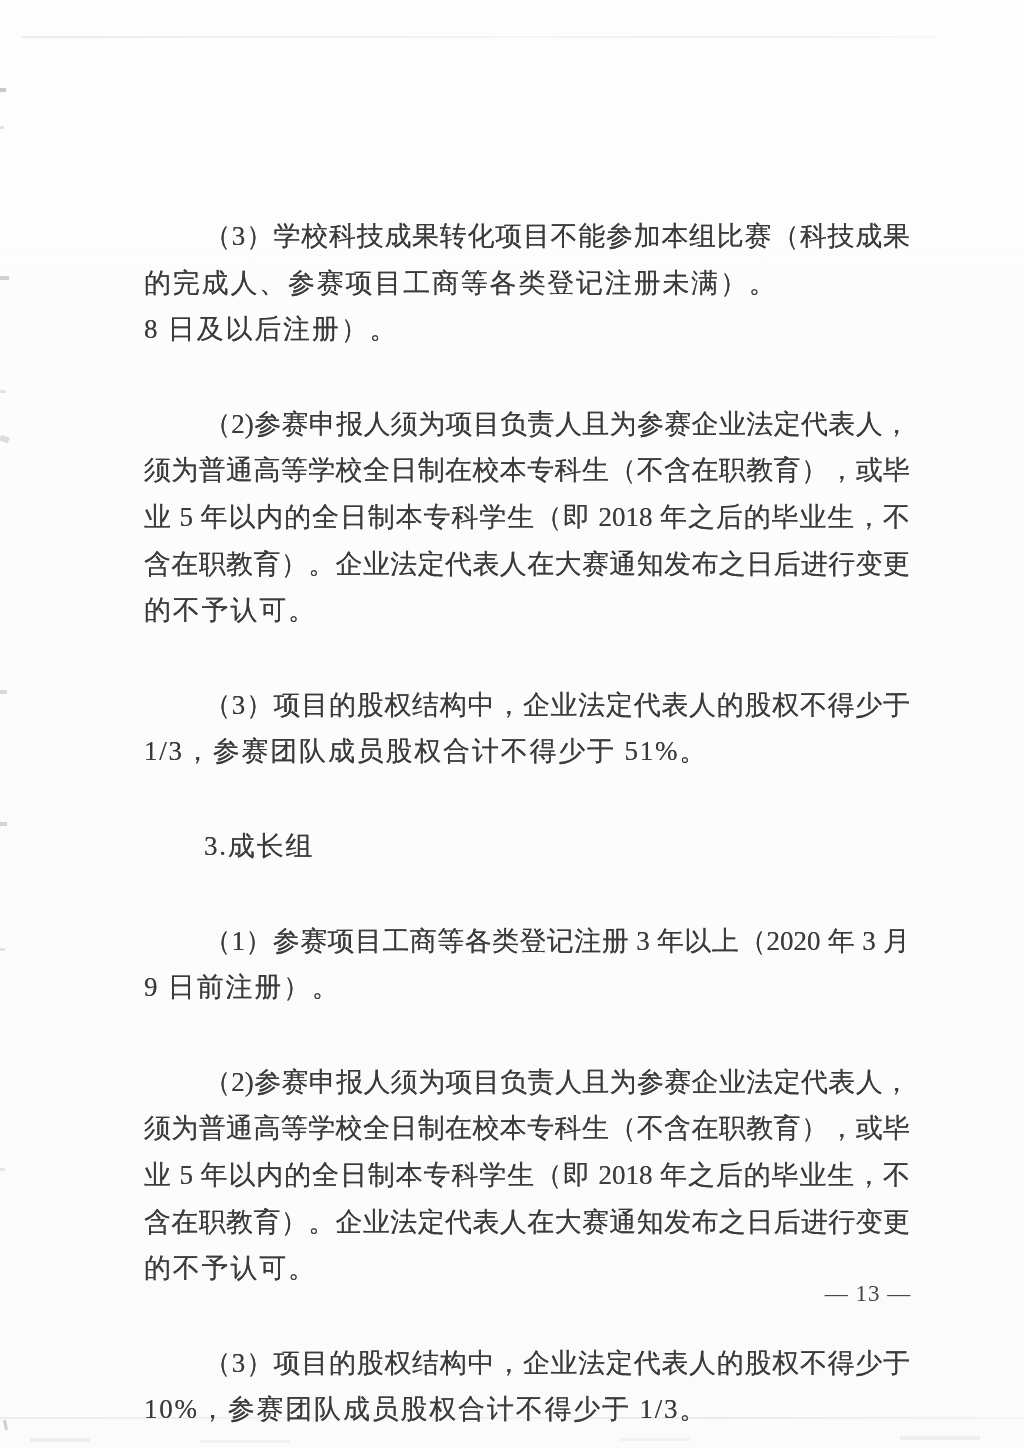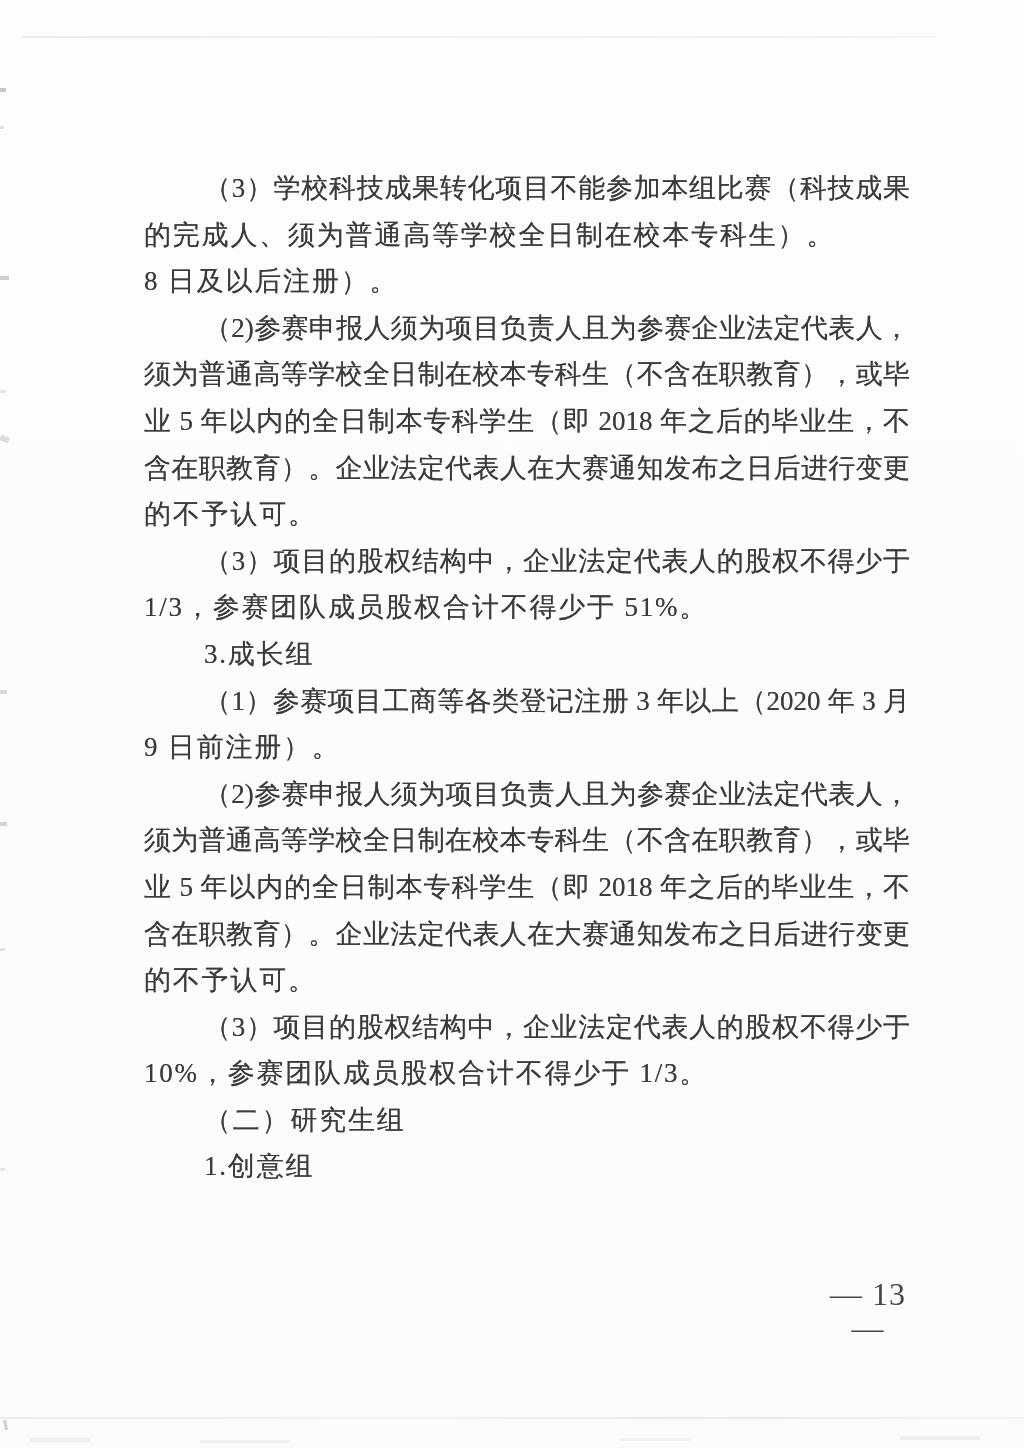--- a/index.html
+++ b/index.html
@@ -63,7 +63,7 @@
     text-align: justify;
     text-align-last: justify;
   }
-  .i { padding-left: 60px; }   
+  .i { padding-left: 60px; margin-top: 48px; }   
 
   .page-number {
     position: absolute;

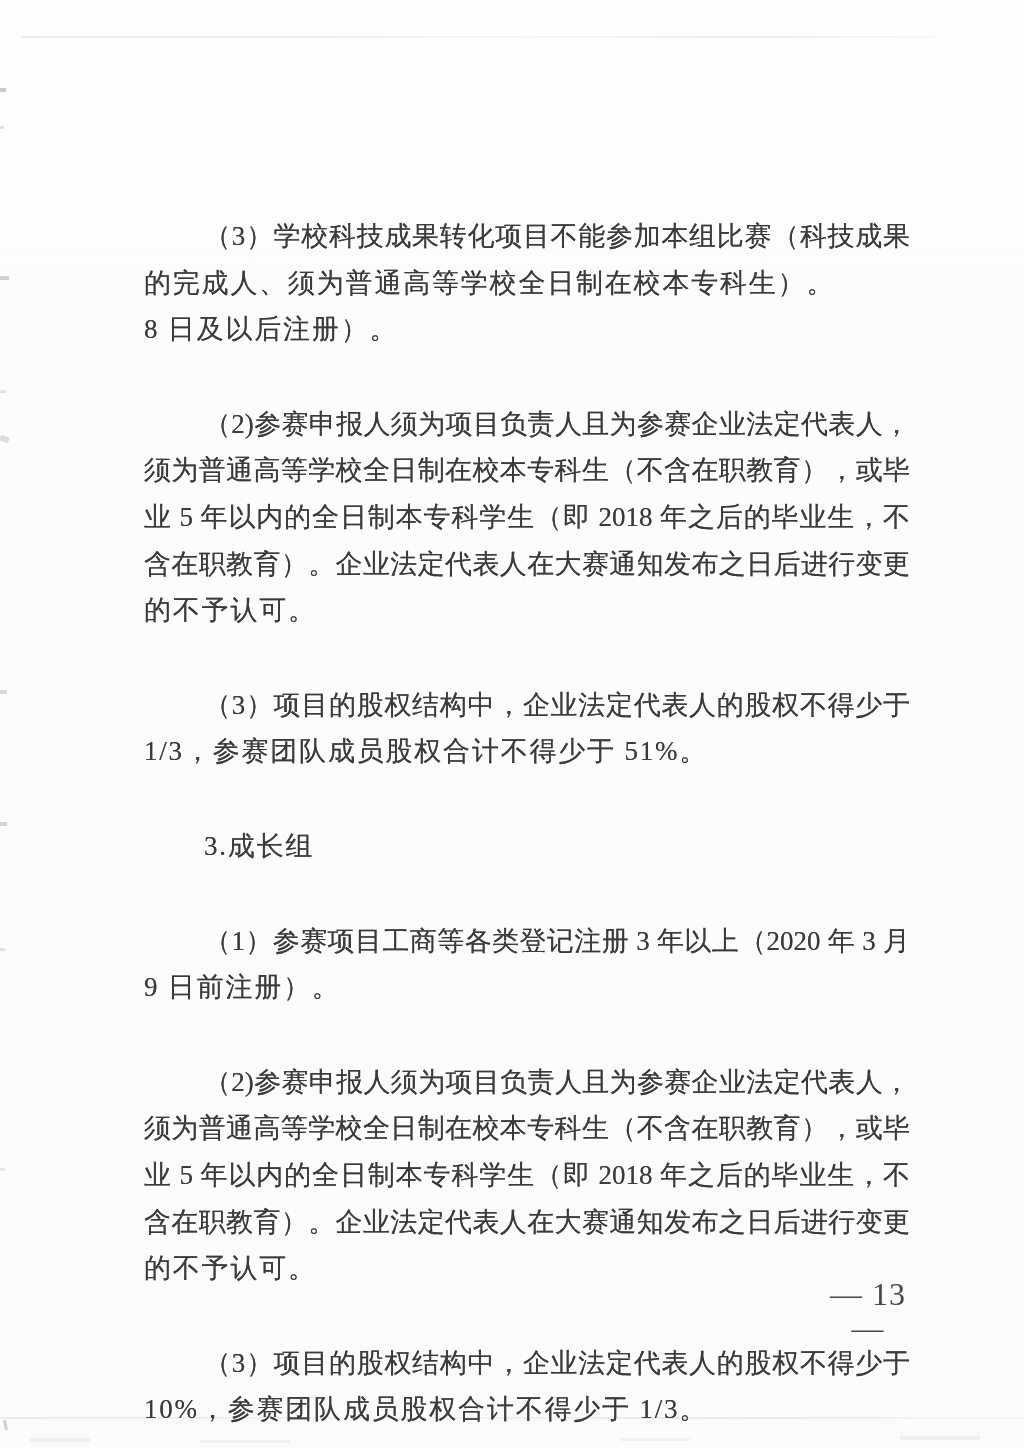--- a/index.html
+++ b/index.html
@@ -102,7 +102,7 @@
 
   <div class="textblock">
     <div class="ln i j">（3）学校科技成果转化项目不能参加本组比赛（科技成果</div>
-    <div class="ln">的完成人、须为普通高等学校全日制在校本专科生）。</div>
+    <div class="ln">的完成人、参赛项目工商等各类登记注册未满）。</div>
     <div class="ln">8 日及以后注册）。</div>
     <div class="ln i j">（2)参赛申报人须为项目负责人且为参赛企业法定代表人，</div>
     <div class="ln j">须为普通高等学校全日制在校本专科生（不含在职教育），或毕</div>

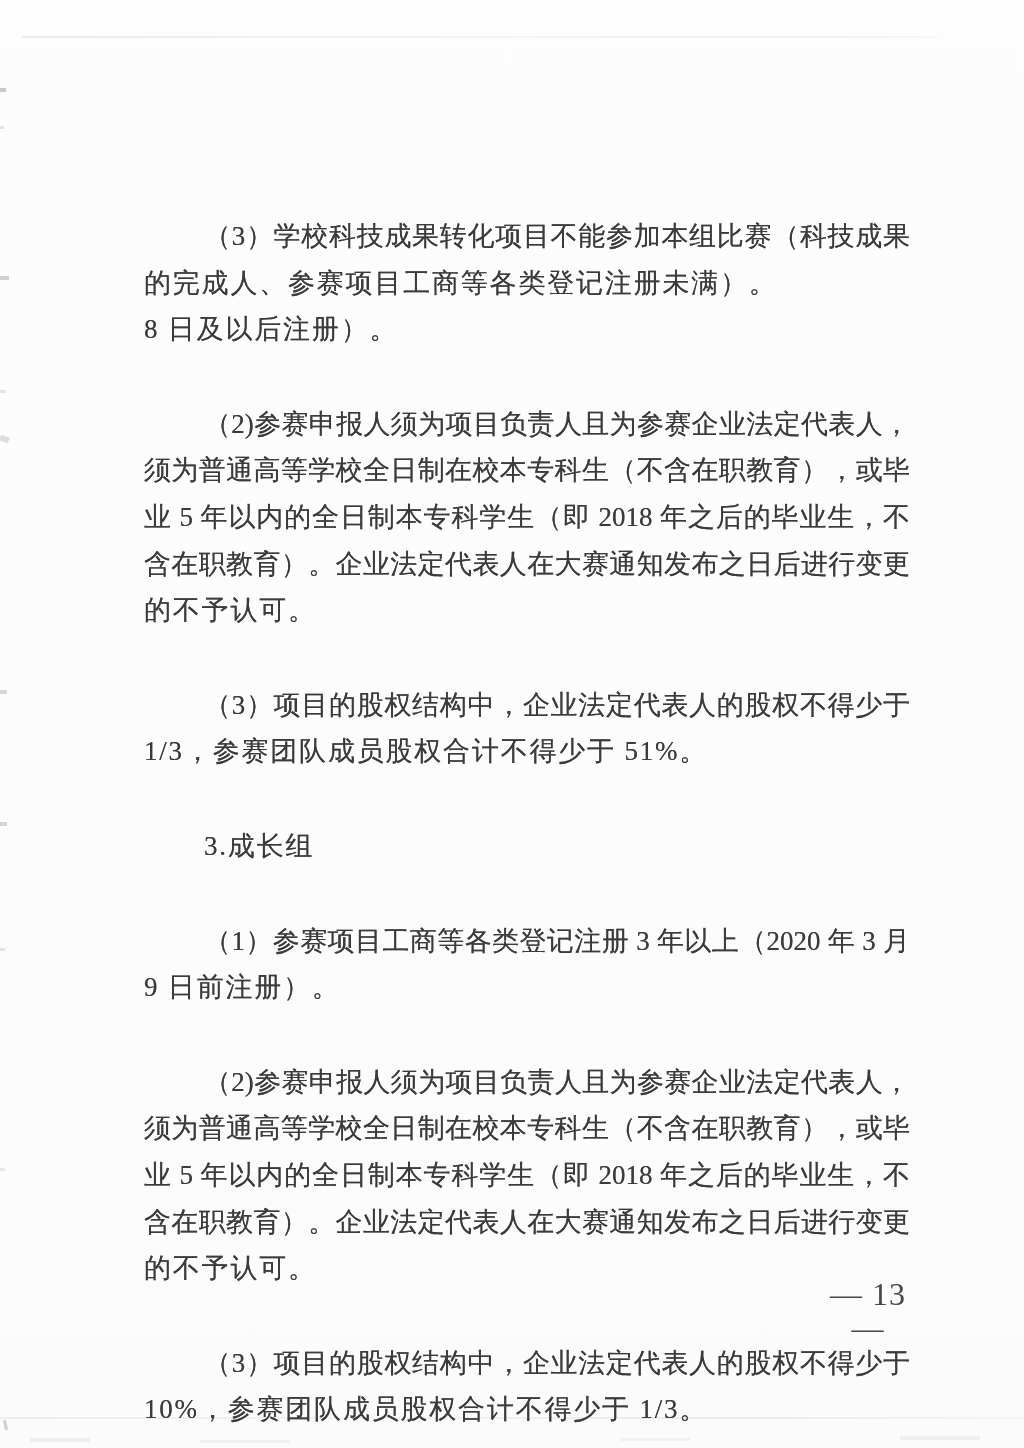--- a/index.html
+++ b/index.html
@@ -73,7 +73,7 @@
     height: 34px;
     line-height: 34px;
     text-align: center;
-    font-size: 32px;
+    font-size: 23px;
     letter-spacing: 1px;
     color: #474747;
   }

